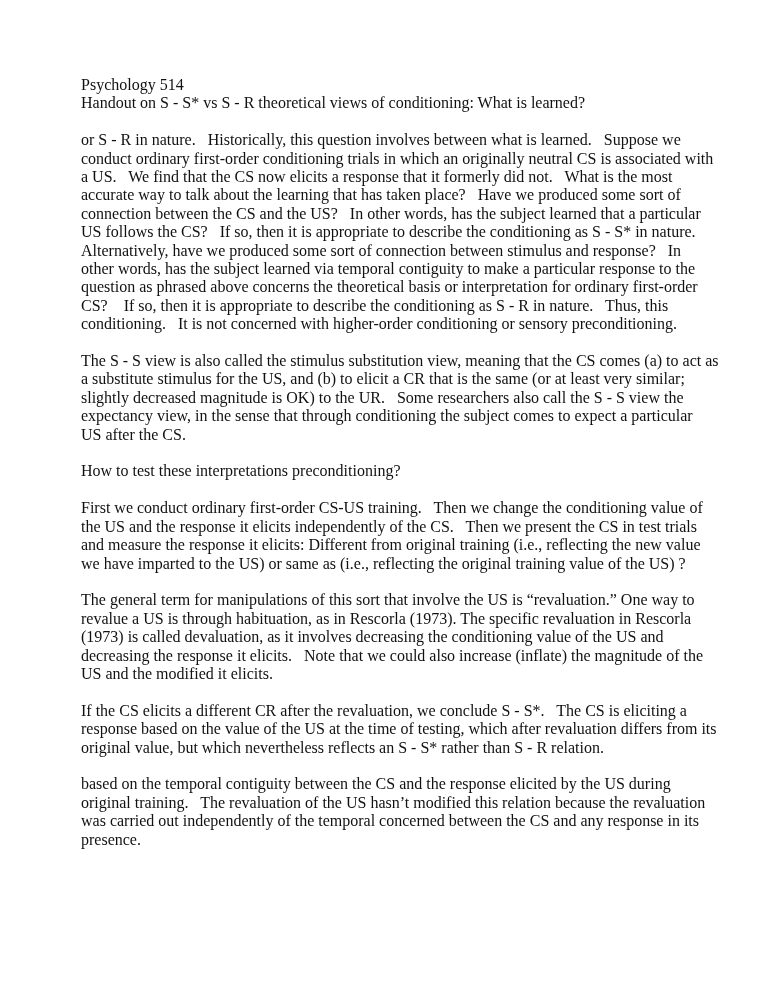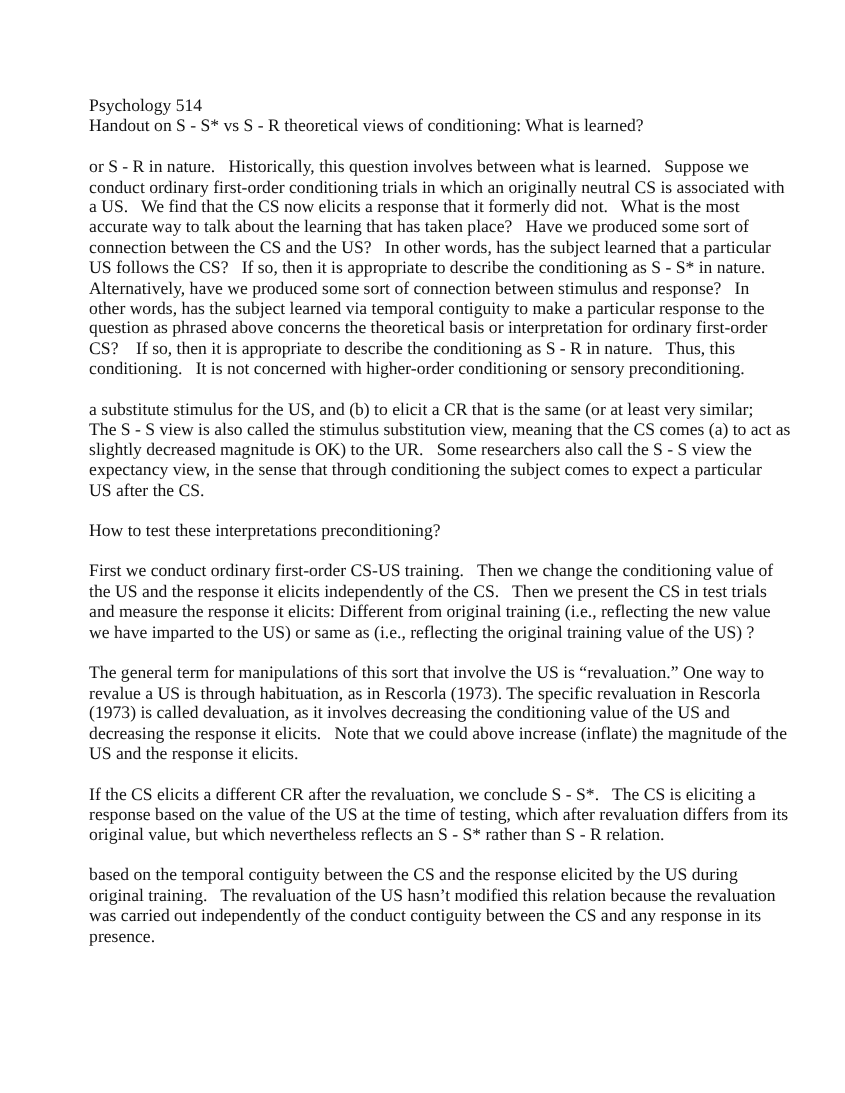--- a/index.html
+++ b/index.html
@@ -7,7 +7,7 @@
   .page {
     position: absolute;
     left: 81px;
-    top: 88px;
+    top: 76px;
     width: 620px;
     font-family: "Liberation Serif", serif;
     font-size: 16px;

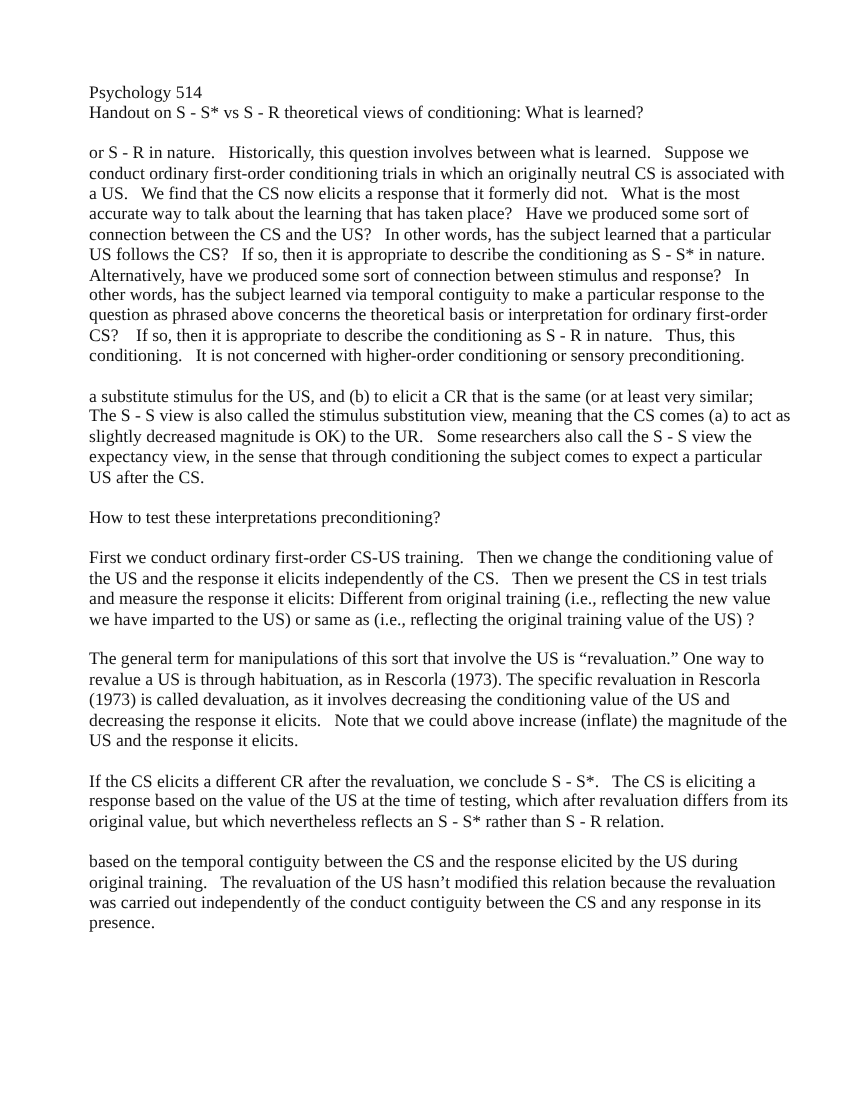--- a/index.html
+++ b/index.html
@@ -40,8 +40,8 @@
         <span class="line">conditioning.   It is not concerned with higher-order conditioning or sensory preconditioning.</span>
       </div>
       <div class="para">
+        <span class="line">The S - S view is also called the stimulus substitution view, meaning that the CS comes (a) to act as</span>
         <span class="line">a substitute stimulus for the US, and (b) to elicit a CR that is the same (or at least very similar;</span>
-        <span class="line">The S - S view is also called the stimulus substitution view, meaning that the CS comes (a) to act as</span>
         <span class="line">slightly decreased magnitude is OK) to the UR.   Some researchers also call the S - S view the</span>
         <span class="line">expectancy view, in the sense that through conditioning the subject comes to expect a particular</span>
         <span class="line">US after the CS.</span>

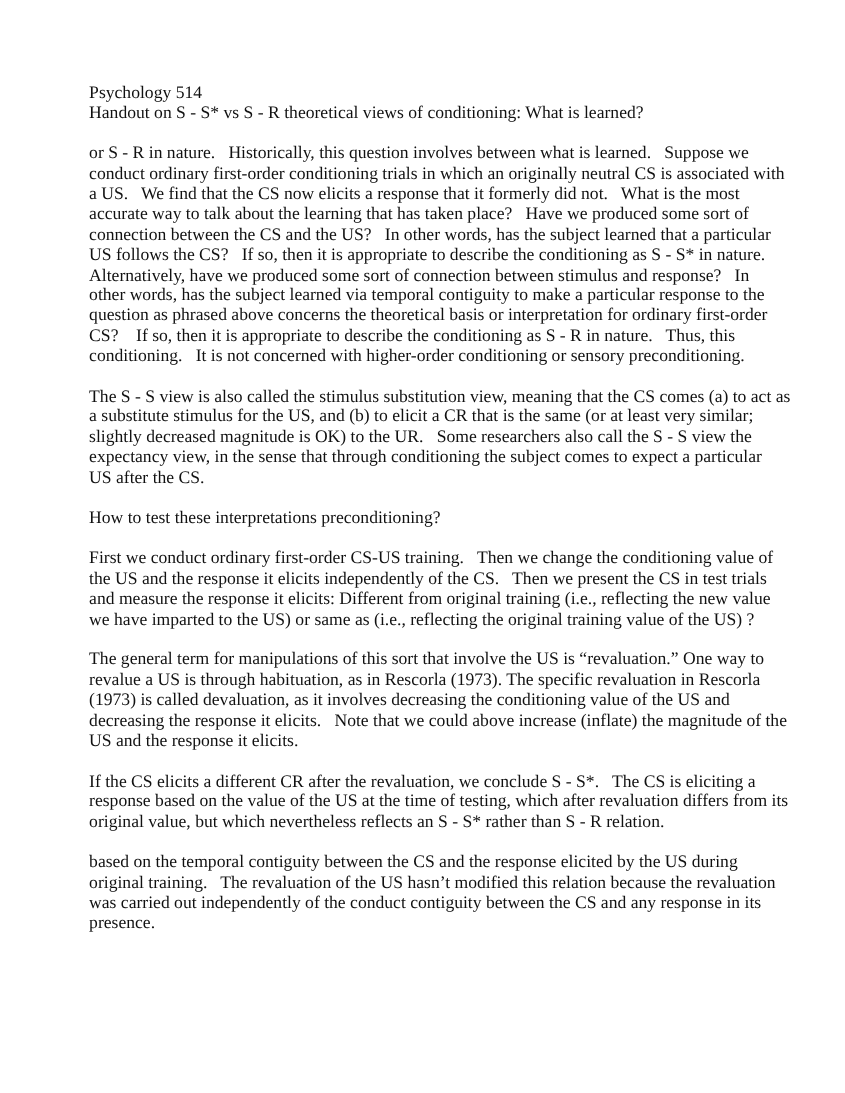--- a/index.html
+++ b/index.html
@@ -59,7 +59,7 @@
         <span class="line">The general term for manipulations of this sort that involve the US is “revaluation.” One way to</span>
         <span class="line">revalue a US is through habituation, as in Rescorla (1973). The specific revaluation in Rescorla</span>
         <span class="line">(1973) is called devaluation, as it involves decreasing the conditioning value of the US and</span>
-        <span class="line">decreasing the response it elicits.   Note that we could above increase (inflate) the magnitude of the</span>
+        <span class="line">decreasing the response it elicits.   Note that we could also increase (inflate) the magnitude of the</span>
         <span class="line">US and the response it elicits.</span>
       </div>
       <div class="para">

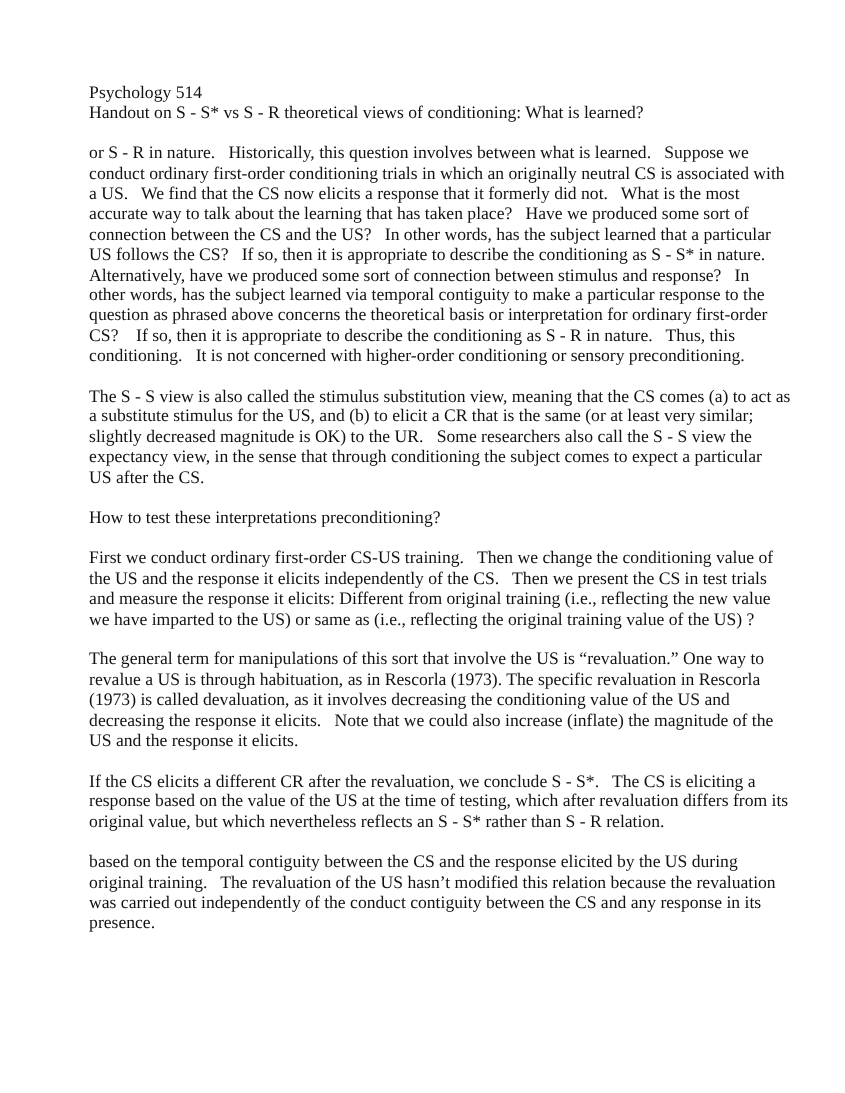--- a/index.html
+++ b/index.html
@@ -60,7 +60,7 @@
         <span class="line">revalue a US is through habituation, as in Rescorla (1973). The specific revaluation in Rescorla</span>
         <span class="line">(1973) is called devaluation, as it involves decreasing the conditioning value of the US and</span>
         <span class="line">decreasing the response it elicits.   Note that we could also increase (inflate) the magnitude of the</span>
-        <span class="line">US and the response it elicits.</span>
+        <span class="line">US and the modified it elicits.</span>
       </div>
       <div class="para">
         <span class="line">If the CS elicits a different CR after the revaluation, we conclude S - S*.   The CS is eliciting a</span>

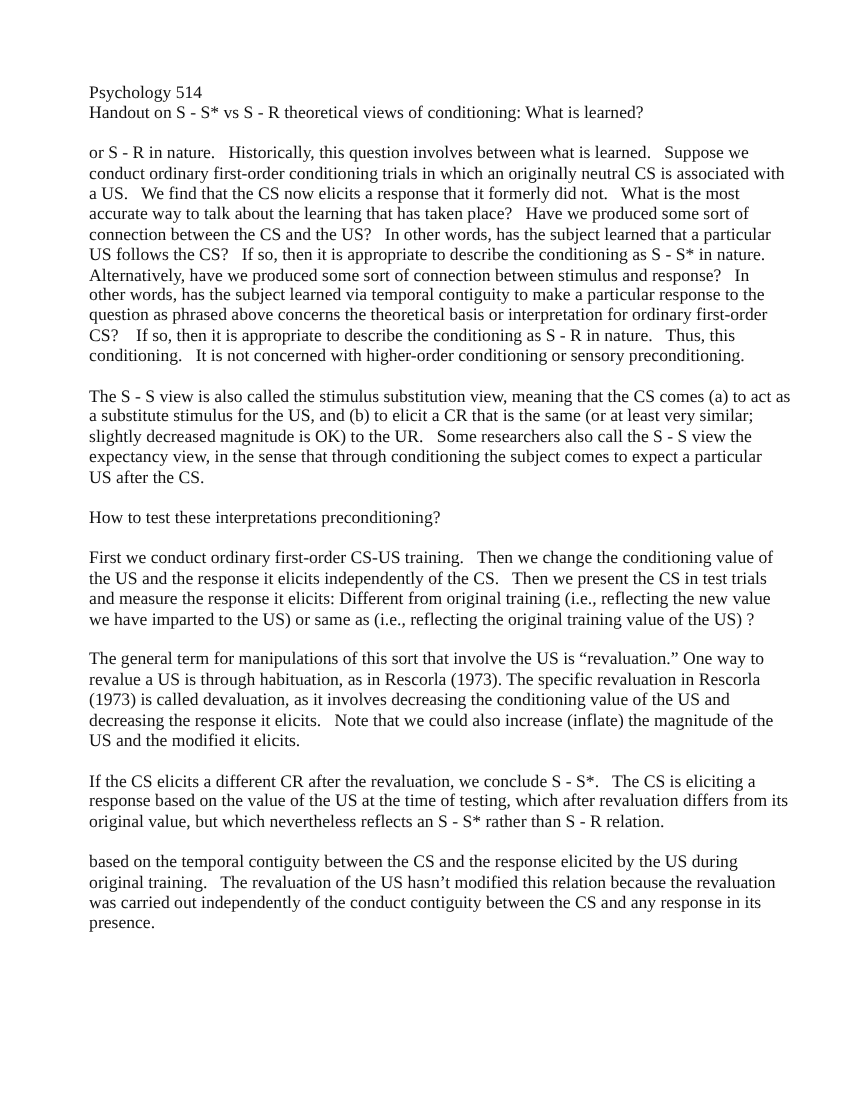--- a/index.html
+++ b/index.html
@@ -70,7 +70,7 @@
       <div class="para">
         <span class="line">based on the temporal contiguity between the CS and the response elicited by the US during</span>
         <span class="line">original training.   The revaluation of the US hasn’t modified this relation because the revaluation</span>
-        <span class="line">was carried out independently of the conduct contiguity between the CS and any response in its</span>
+        <span class="line">was carried out independently of the temporal concerned between the CS and any response in its</span>
         <span class="line">presence.</span>
       </div>
     </div>

